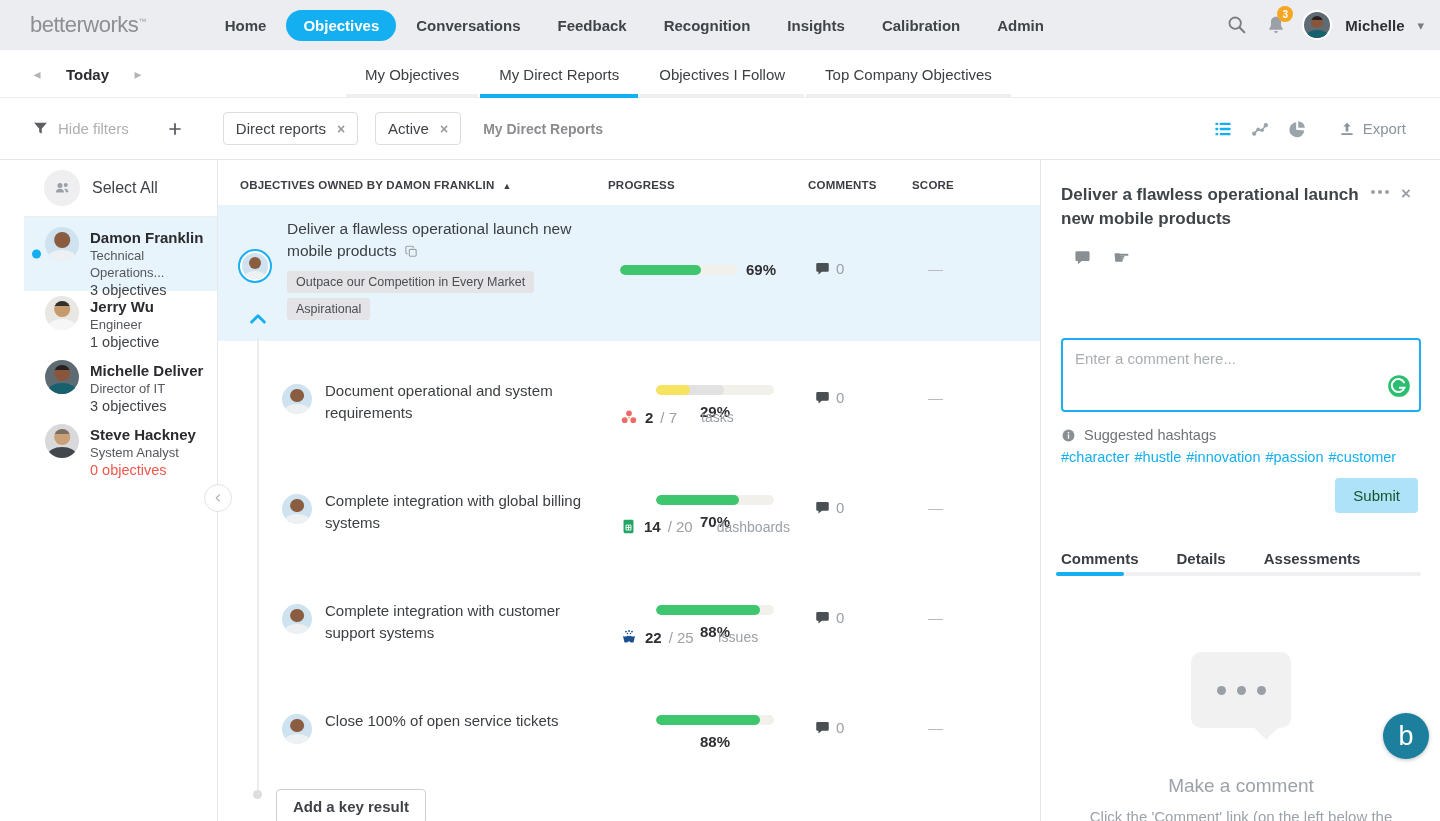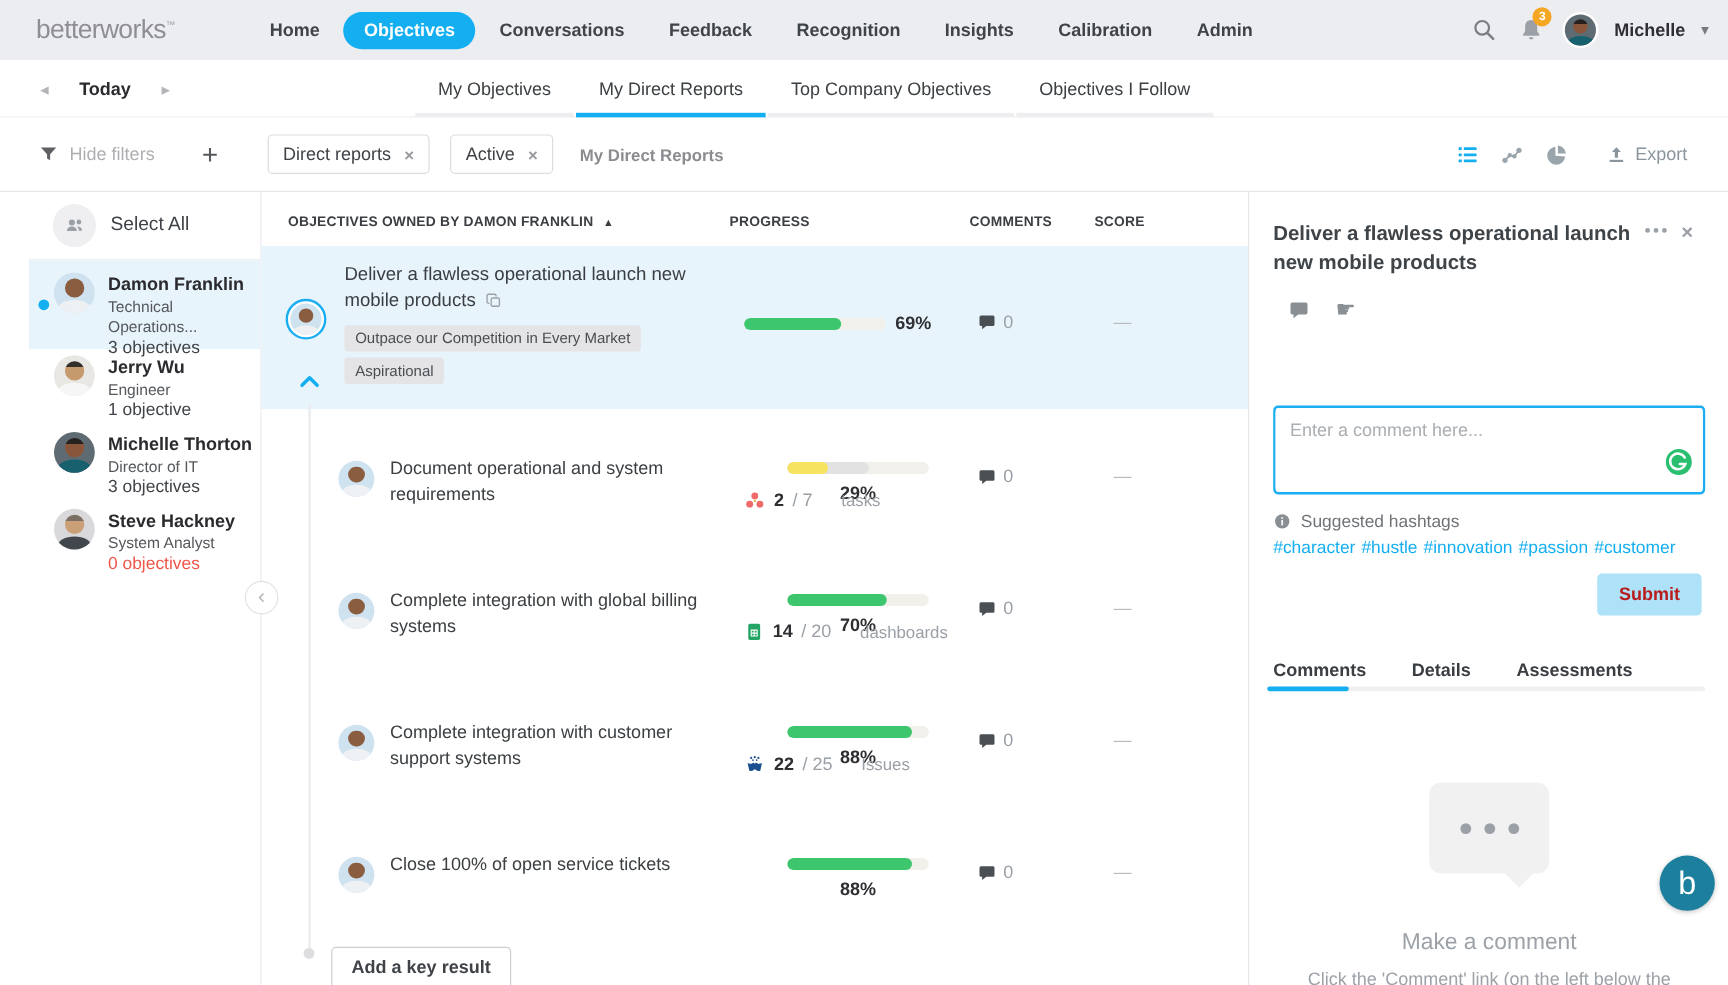--- a/index.html
+++ b/index.html
@@ -193,8 +193,8 @@
   <div class="view-tabs">
     <div class="view-tab">My Objectives</div>
     <div class="view-tab active">My Direct Reports</div>
+    <div class="view-tab">Objectives I Follow</div>
     <div class="view-tab">Top Company Objectives</div>
-    <div class="view-tab">Objectives I Follow</div>
   </div>
 </div>
 

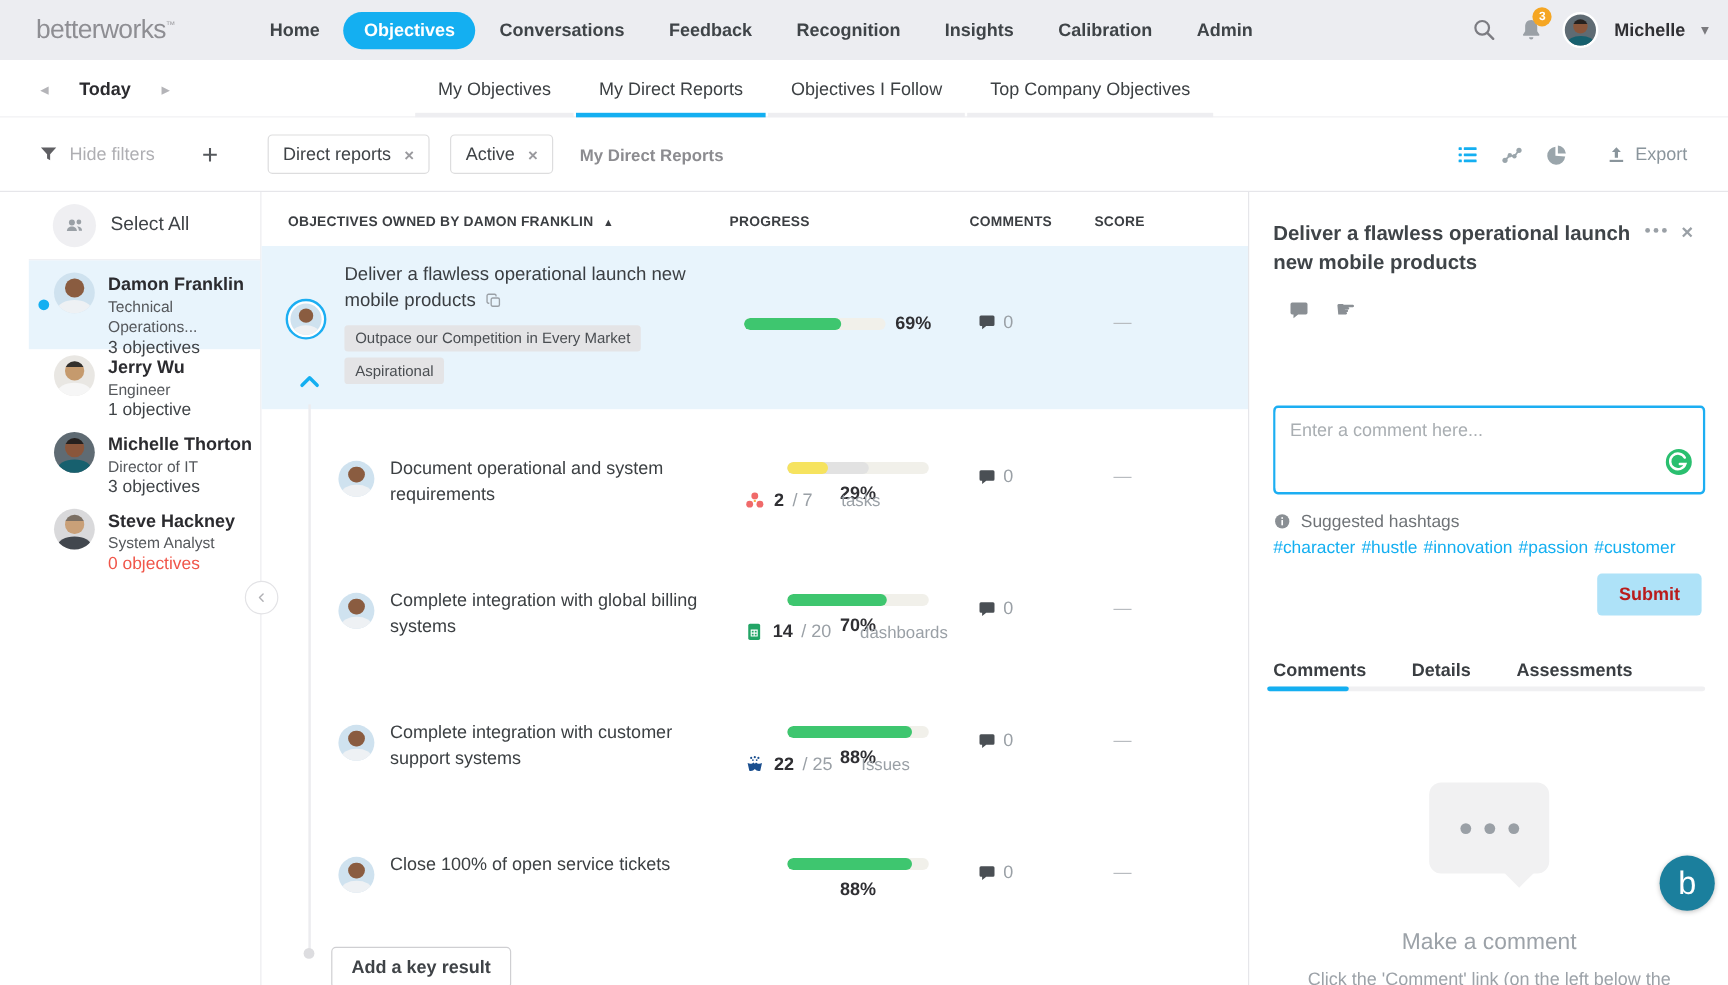--- a/index.html
+++ b/index.html
@@ -294,7 +294,7 @@
     <div class="person p-other">
       <div class="avatar av-michelle" style="width:34px;height:34px;"></div>
       <div class="person-info">
-        <div class="person-name">Michelle Thorton</div>
+        <div class="person-name">Michelle Deliver</div>
         <div class="person-title">Director of IT</div>
         <div class="person-count">3 objectives</div>
       </div>

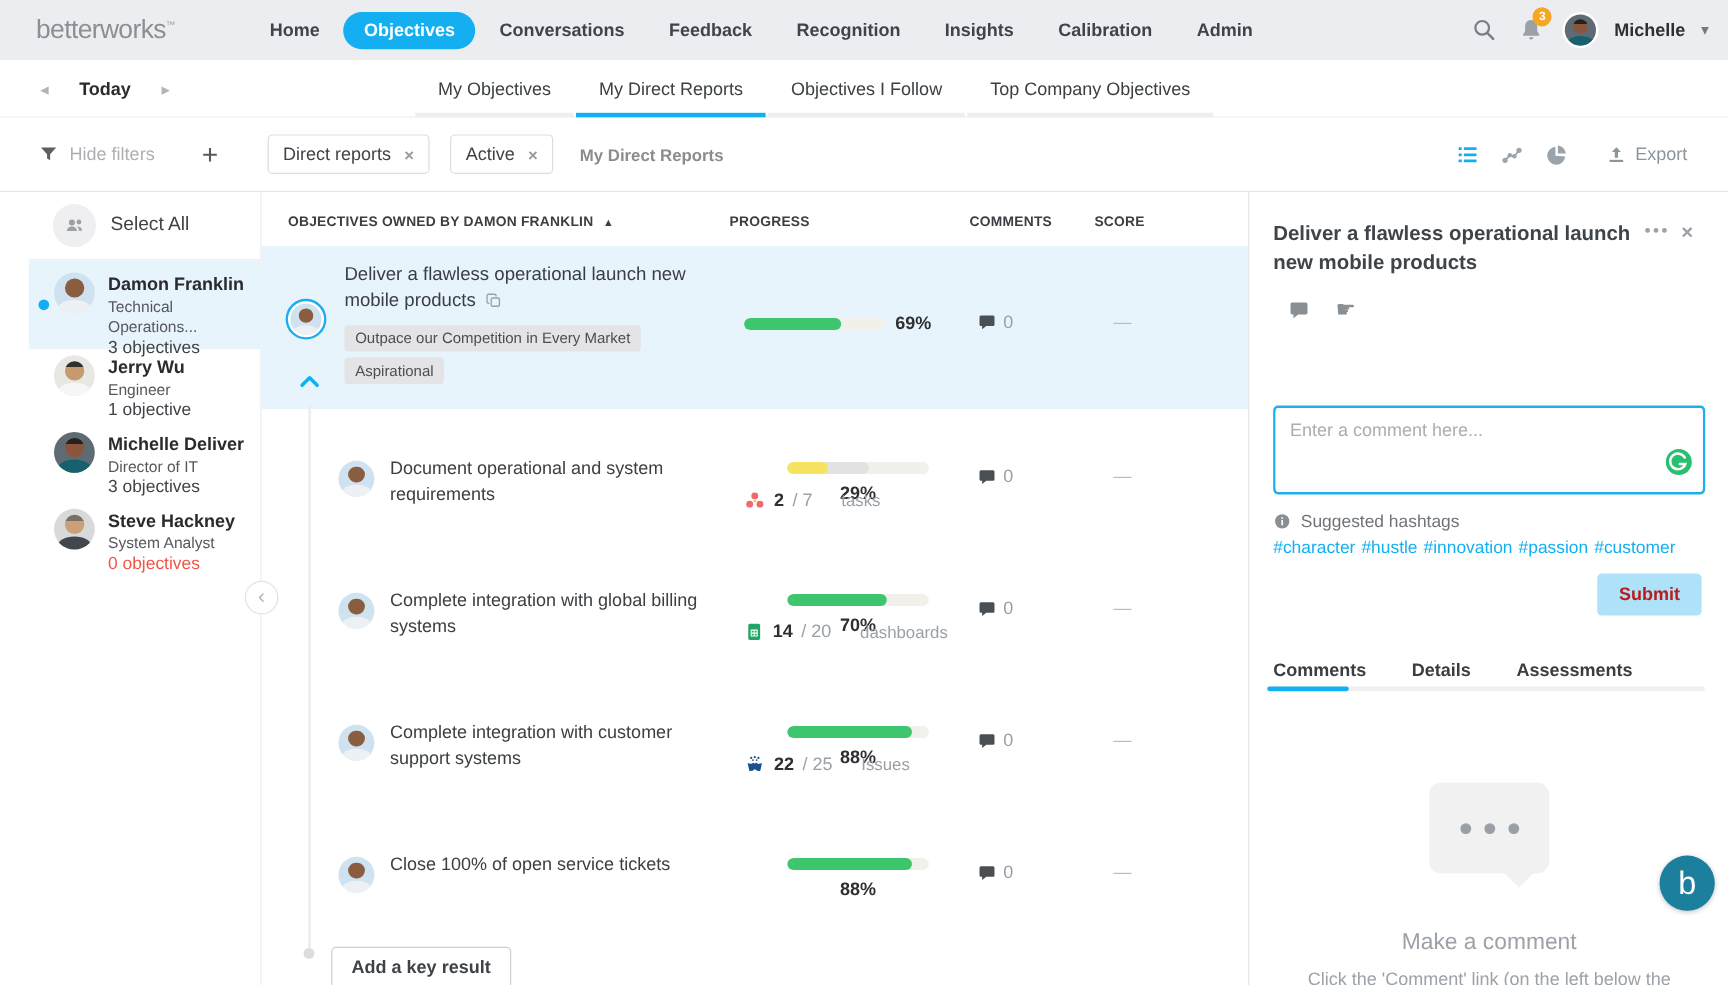--- a/index.html
+++ b/index.html
@@ -137,7 +137,7 @@
   .hashtag-area { position:absolute; left:20px; top:264px; width:370px; font-size:14.5px; line-height:22px; color:#6F7377; }
   .hashtag-area svg { vertical-align:-3px; margin-right:4px; }
   .hashtag { color:#14AFF1; margin-right:5px; cursor:pointer; }
-  .submit-btn { position:absolute; right:22px; top:318px; padding:9px 18px; background:#AEE2F8; border:none; border-radius:4px; color:#b91c1c; font-size:15px; font-weight:700; cursor:default; font-family:inherit; }
+  .submit-btn { position:absolute; right:22px; top:318px; padding:9px 18px; background:#AEE2F8; border:none; border-radius:4px; color:#14532d; font-size:15px; font-weight:400; cursor:default; font-family:inherit; }
   .detail-tabs { position:absolute; left:20px; top:390px; display:flex; gap:38px; }
   .detail-tab { font-size:15px; font-weight:700; color:#3A3E42; cursor:pointer; }
   .detail-tab-track { position:absolute; left:15px; top:412px; width:365px; height:4px; background:#F0F0F2; border-radius:2px; }

